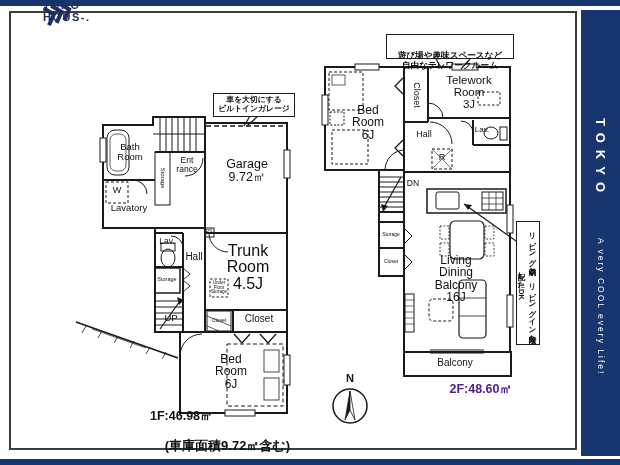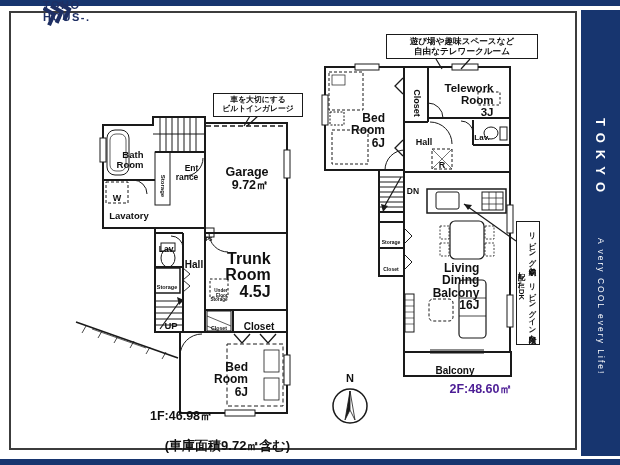--- a/index.html
+++ b/index.html
@@ -23,7 +23,7 @@
   .callout{position:absolute;border:1.5px solid #1a1a1a;background:#fff;color:#101010;
            font-weight:bold;text-align:center;white-space:pre-line;box-sizing:border-box;}
   #co-garage{left:213px;top:93px;width:90px;height:24px;font-size:7.8px;line-height:1.18;padding-top:1px;}
-  #co-telework{left:386px;top:34px;width:152px;height:25px;font-size:8.6px;line-height:1.2;padding-top:1px;}
+  #co-telework{left:386px;top:34px;width:128px;height:25px;font-size:8.6px;line-height:1.2;padding-top:15px;}
   #co-ldk{left:516px;top:221px;width:24px;height:124px;font-size:7.6px;line-height:1.45;
           writing-mode:vertical-rl;padding:3px 1px;}
   #area1{position:absolute;left:150px;top:408px;width:138px;text-align:left;font-weight:bold;font-size:12.5px;color:#101010;}

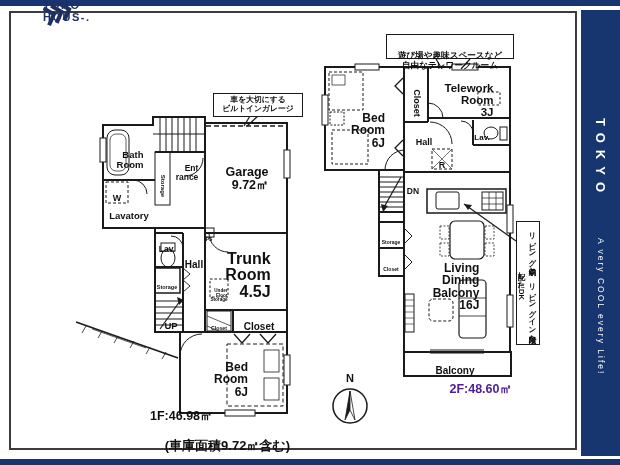--- a/index.html
+++ b/index.html
@@ -17,8 +17,8 @@
   #logo{position:absolute;left:20px;top:0;display:flex;align-items:flex-end;gap:6px;margin-left:23px;}
   #logo-text{color:#1e2f63;font-weight:bold;font-size:11px;line-height:1.05;letter-spacing:1.5px;}
   svg{position:absolute;left:0;top:0;}
-  .lbl{position:absolute;transform:translateX(-50%);white-space:pre-line;text-align:right;
-       font-weight:bold;color:#101010;line-height:1.03;margin-top:8px;}
+  .lbl{position:absolute;transform:translateX(-50%);white-space:pre-line;text-align:center;
+       font-weight:normal;color:#101010;line-height:1.03;}
   .vert{writing-mode:vertical-rl;transform:translate(-50%,-50%);white-space:nowrap;}
   .callout{position:absolute;border:1.5px solid #1a1a1a;background:#fff;color:#101010;
            font-weight:bold;text-align:center;white-space:pre-line;box-sizing:border-box;}

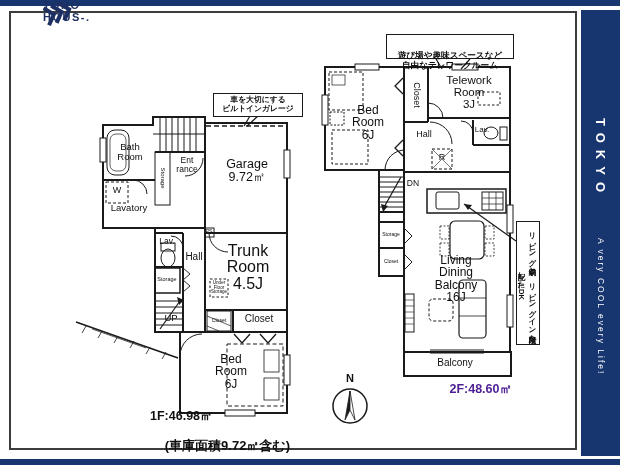--- a/index.html
+++ b/index.html
@@ -22,7 +22,7 @@
   .vert{writing-mode:vertical-rl;transform:translate(-50%,-50%);white-space:nowrap;}
   .callout{position:absolute;border:1.5px solid #1a1a1a;background:#fff;color:#101010;
            font-weight:bold;text-align:center;white-space:pre-line;box-sizing:border-box;}
-  #co-garage{left:213px;top:93px;width:90px;height:24px;font-size:7.8px;line-height:1.18;padding-top:1px;}
+  #co-garage{left:213px;top:93px;width:82px;height:24px;font-size:7.8px;line-height:1.18;padding-top:1px;}
   #co-telework{left:386px;top:34px;width:128px;height:25px;font-size:8.6px;line-height:1.2;padding-top:15px;}
   #co-ldk{left:516px;top:221px;width:24px;height:124px;font-size:7.6px;line-height:1.45;
           writing-mode:vertical-rl;padding:3px 1px;}

